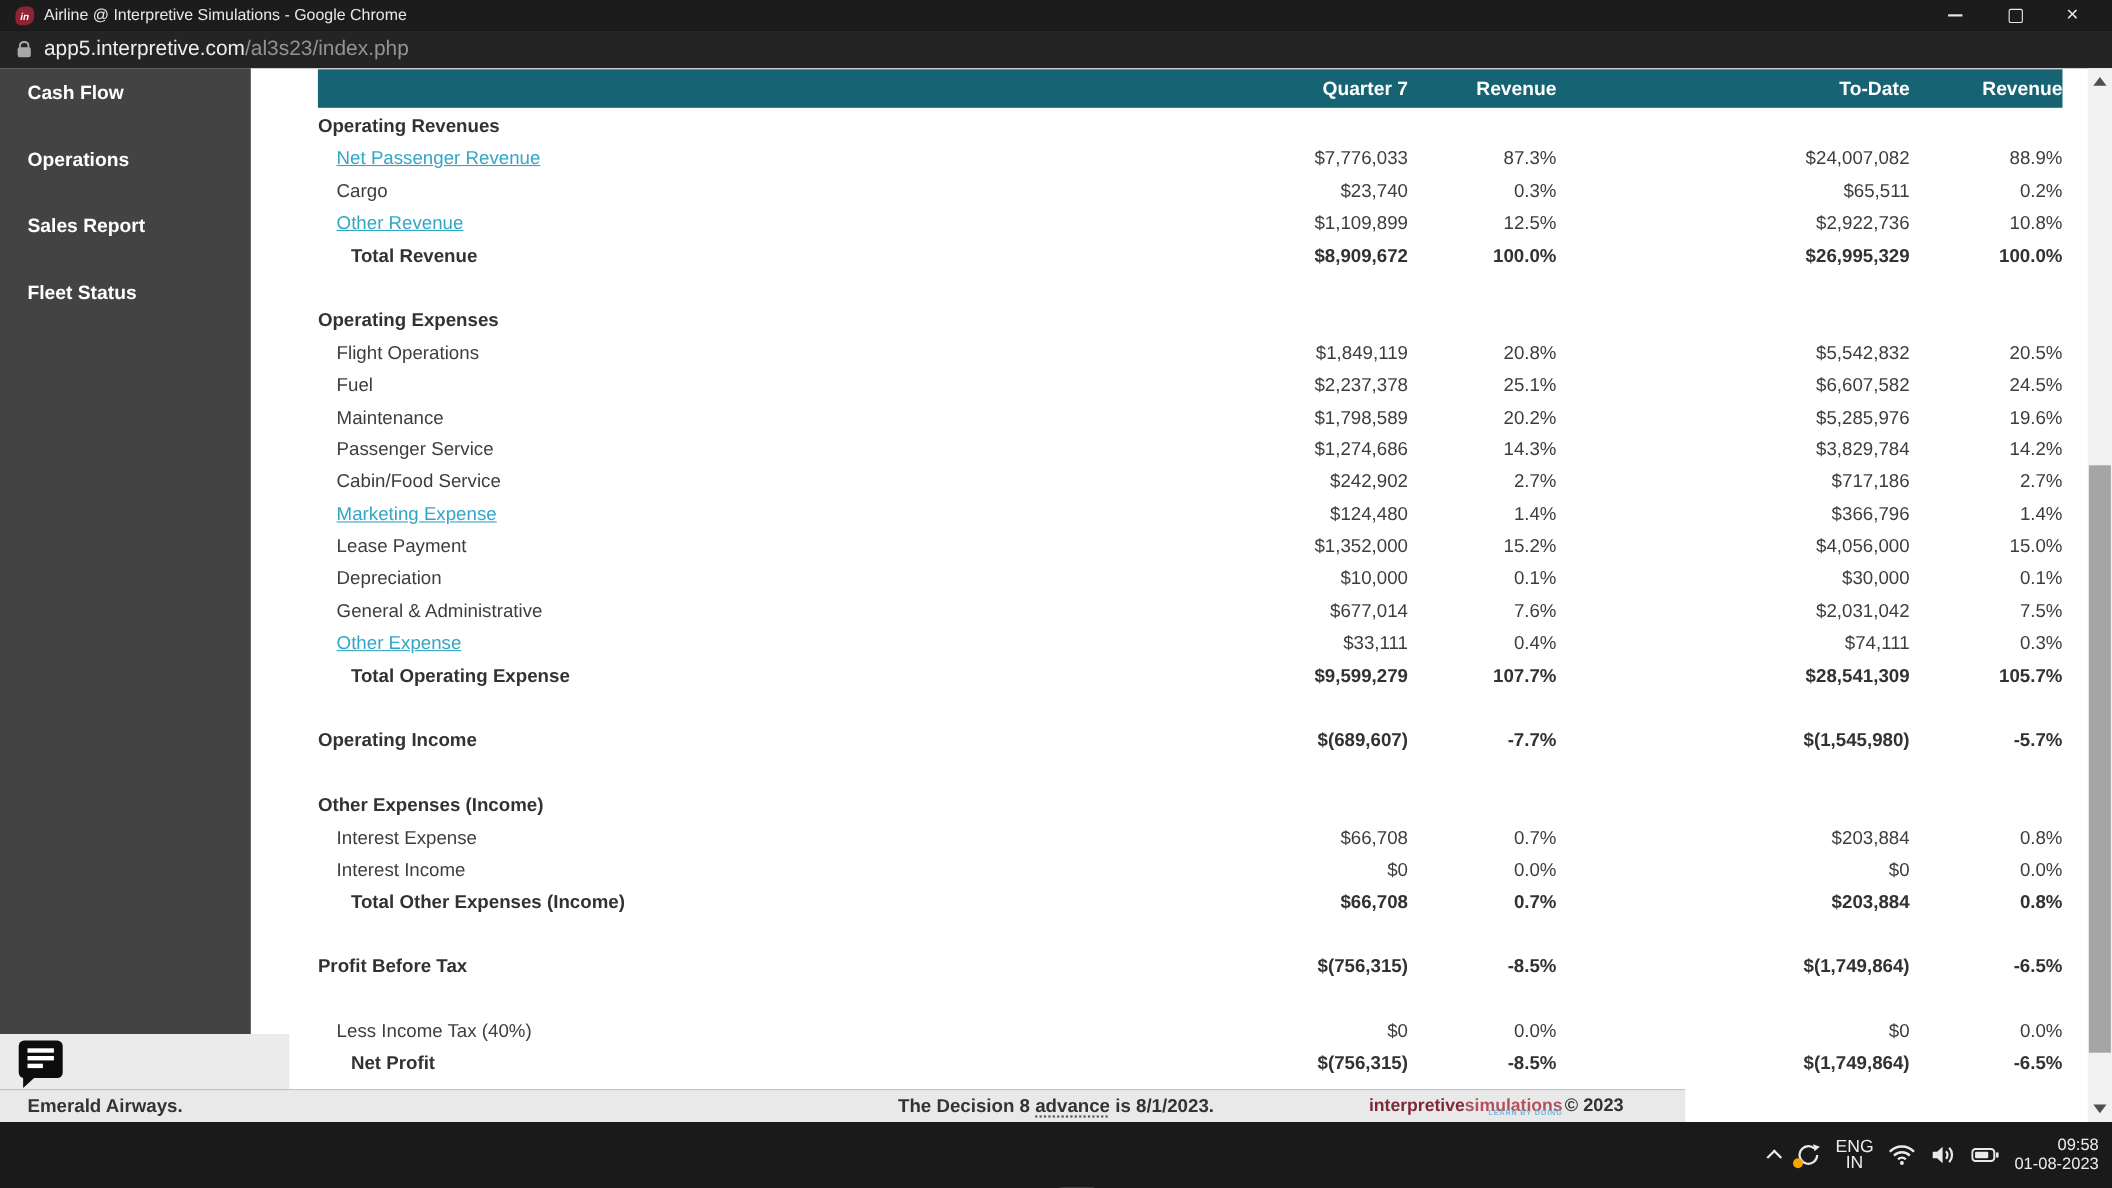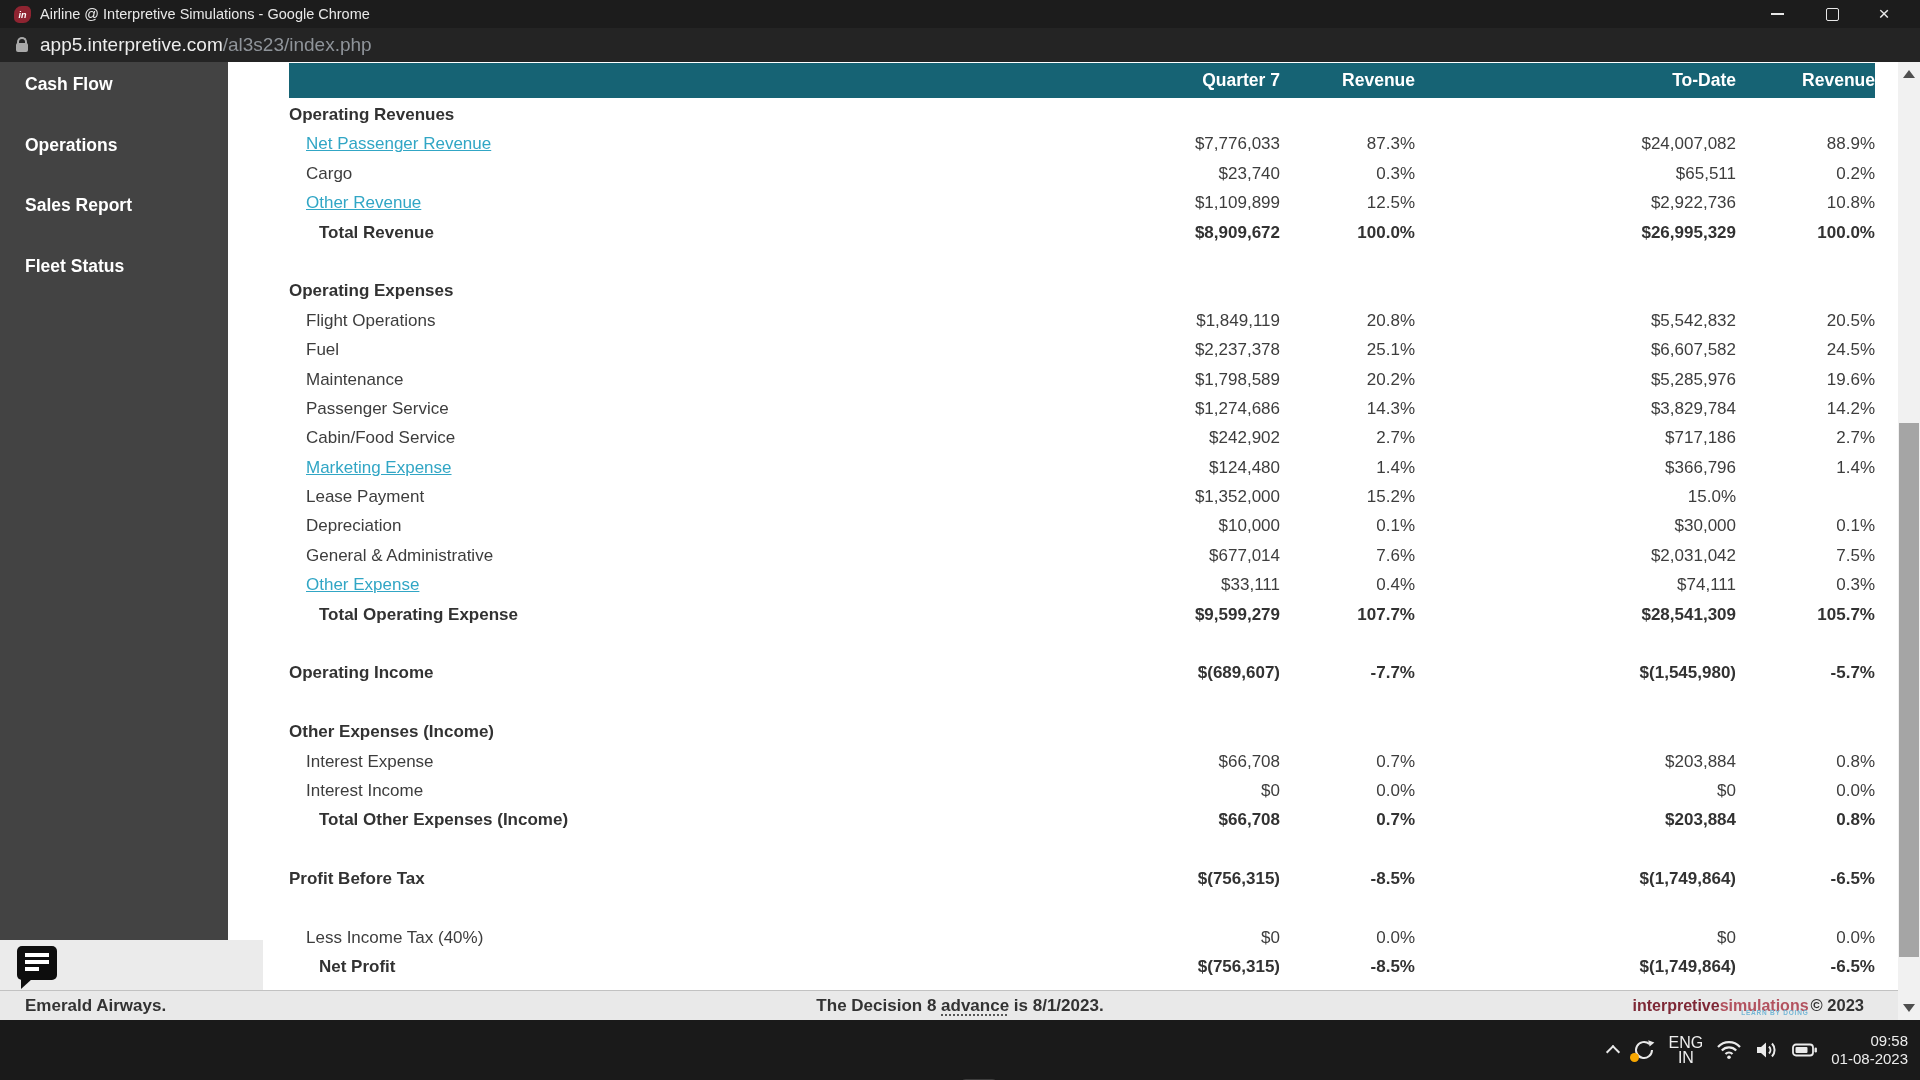--- a/index.html
+++ b/index.html
@@ -259,6 +259,7 @@
           <div class="c label">Lease Payment</div>
           <div class="c num">$1,352,000</div>
           <div class="c num">15.2%</div>
+          <div class="c num">$4,056,000</div>
           <div class="c num">15.0%</div>
         </div>
         <div class="row grid r-item">

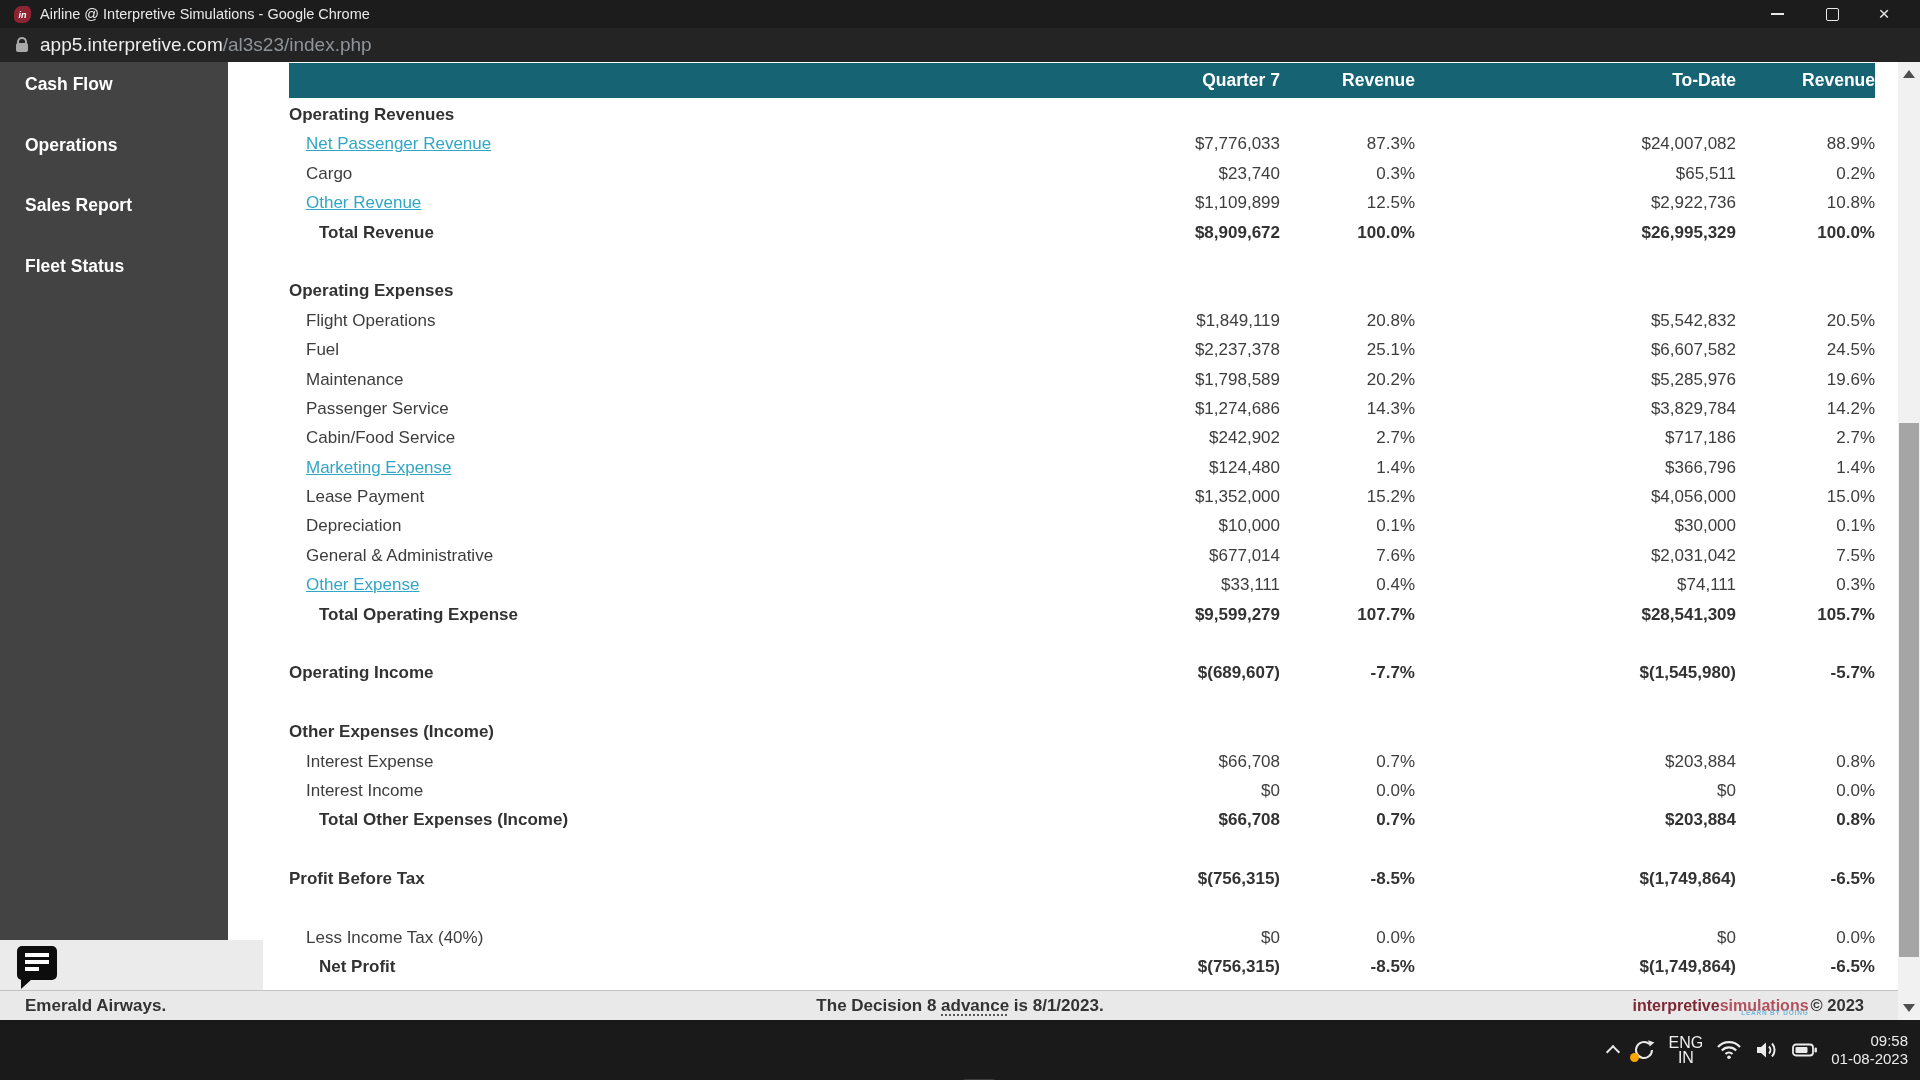--- a/index.html
+++ b/index.html
@@ -52,7 +52,7 @@
   .r-link a{color:#31a6c5;text-decoration:underline;cursor:pointer;}
 
   
-  .statusbar{position:absolute;left:0;top:928px;width:1920px;height:30px;background:#e9e9e9;border-top:1px solid #c2c2c2;box-sizing:border-box;}
+  .statusbar{position:absolute;left:0;top:928px;width:1532px;height:30px;background:#e9e9e9;border-top:1px solid #c2c2c2;box-sizing:border-box;}
   .sb-company{position:absolute;left:25px;top:0;height:29px;line-height:29px;font-weight:700;font-size:17px;color:#333;}
   .sb-msg{position:absolute;left:0;top:0;width:1920px;text-align:center;height:29px;line-height:29px;font-weight:700;font-size:17px;color:#333;}
   .sb-msg .adv{text-decoration:underline dotted #555 2px;text-underline-offset:3px;cursor:pointer;}

